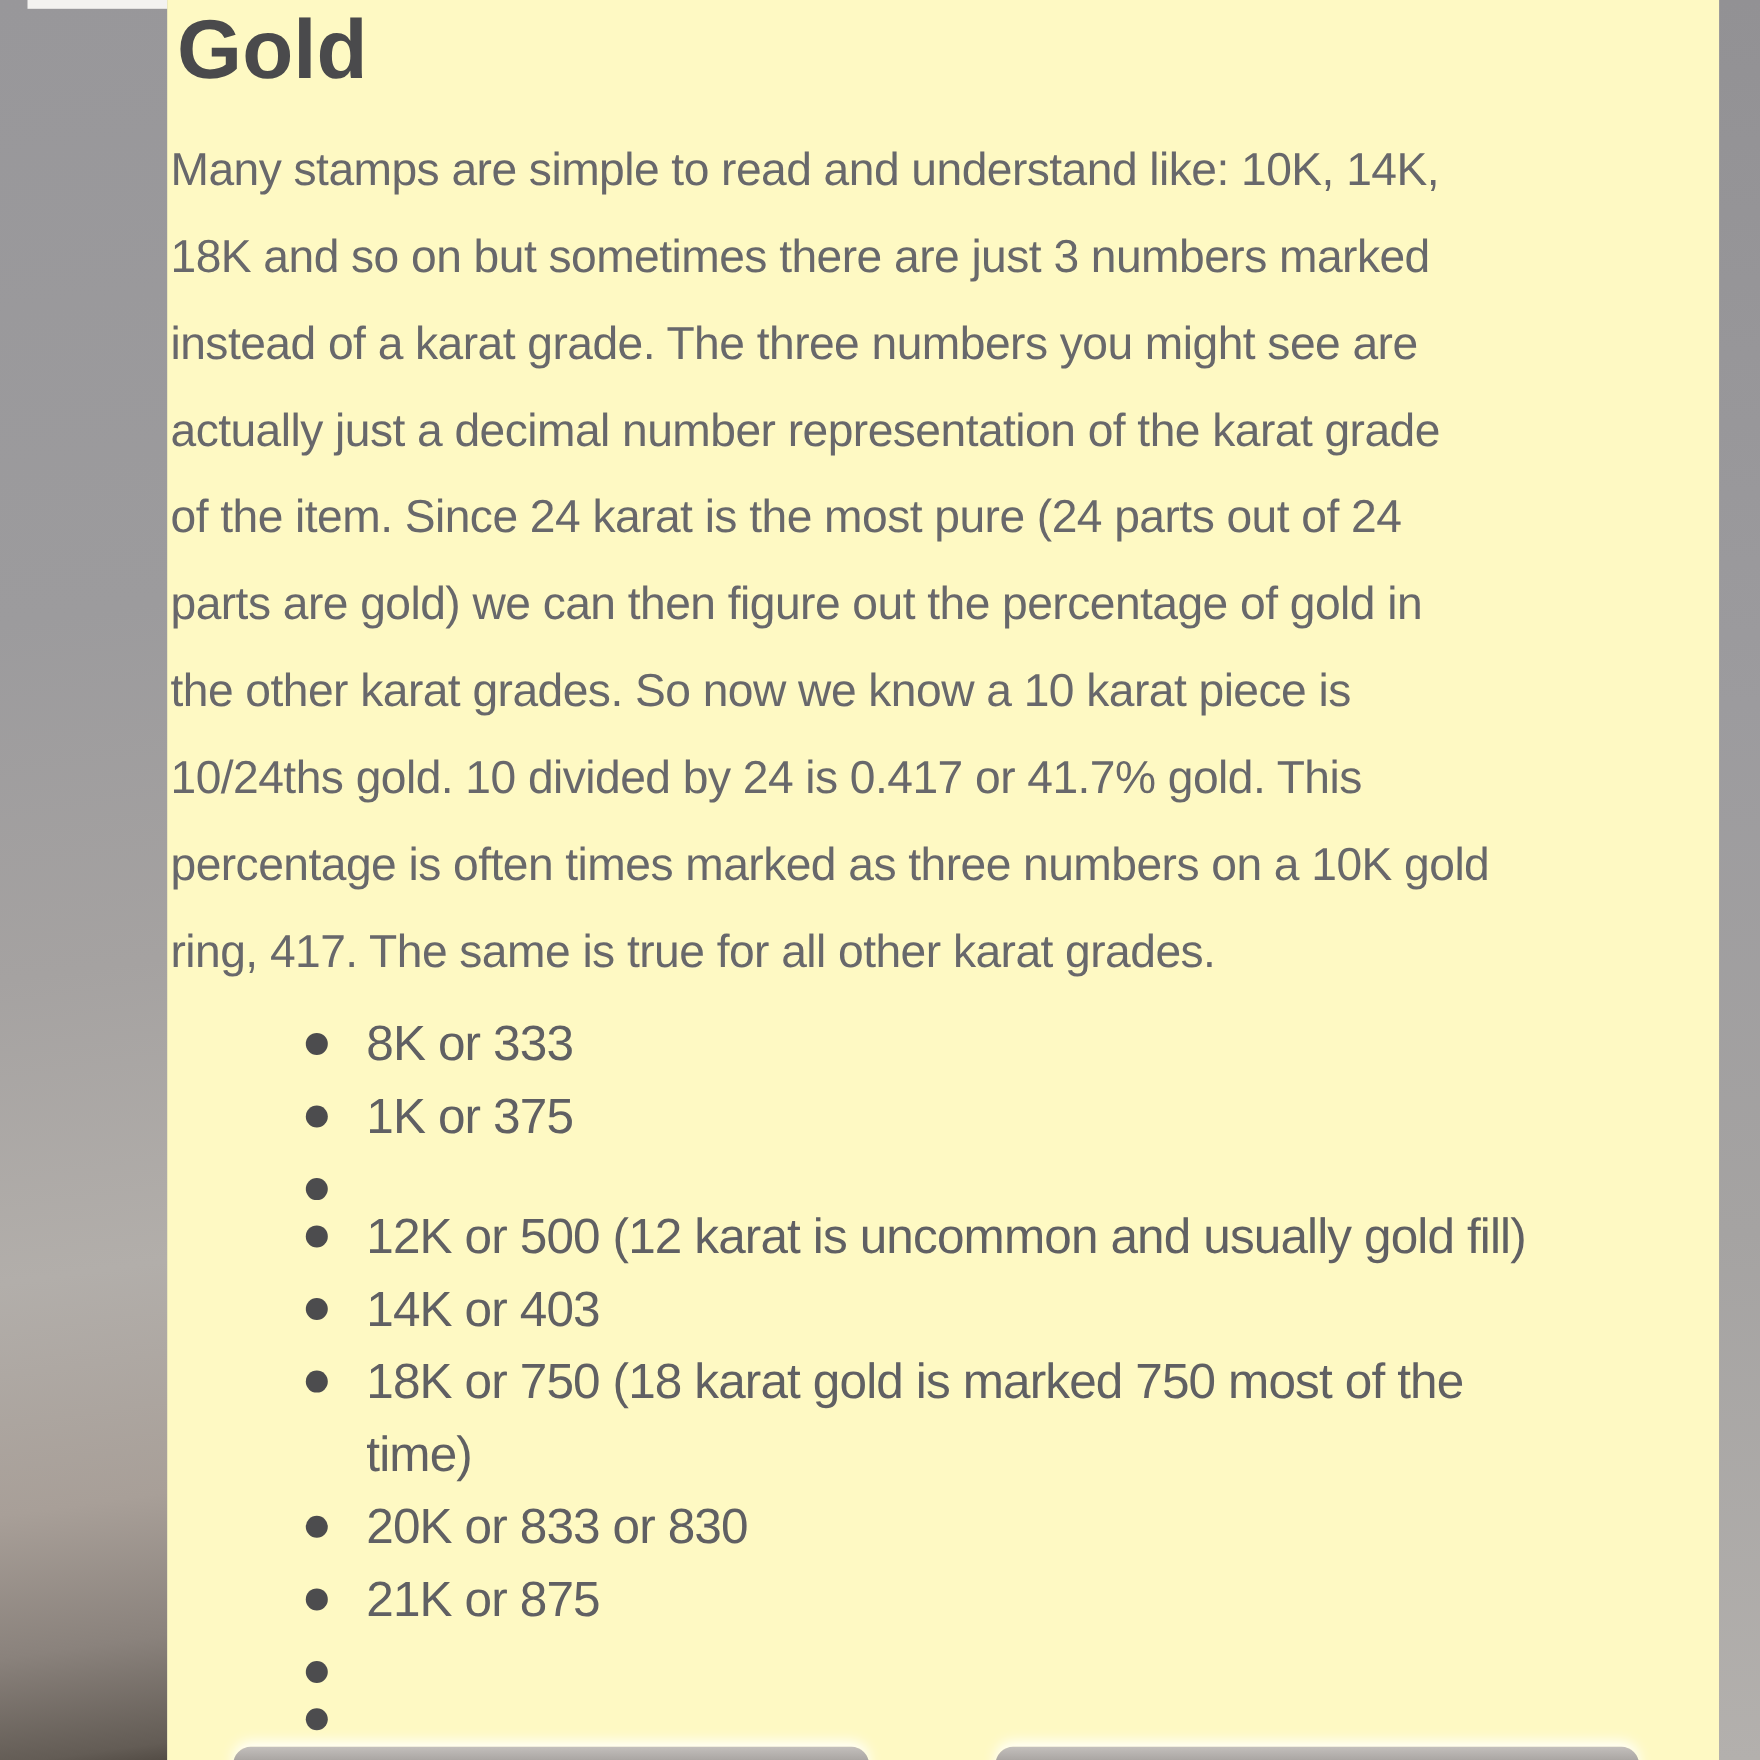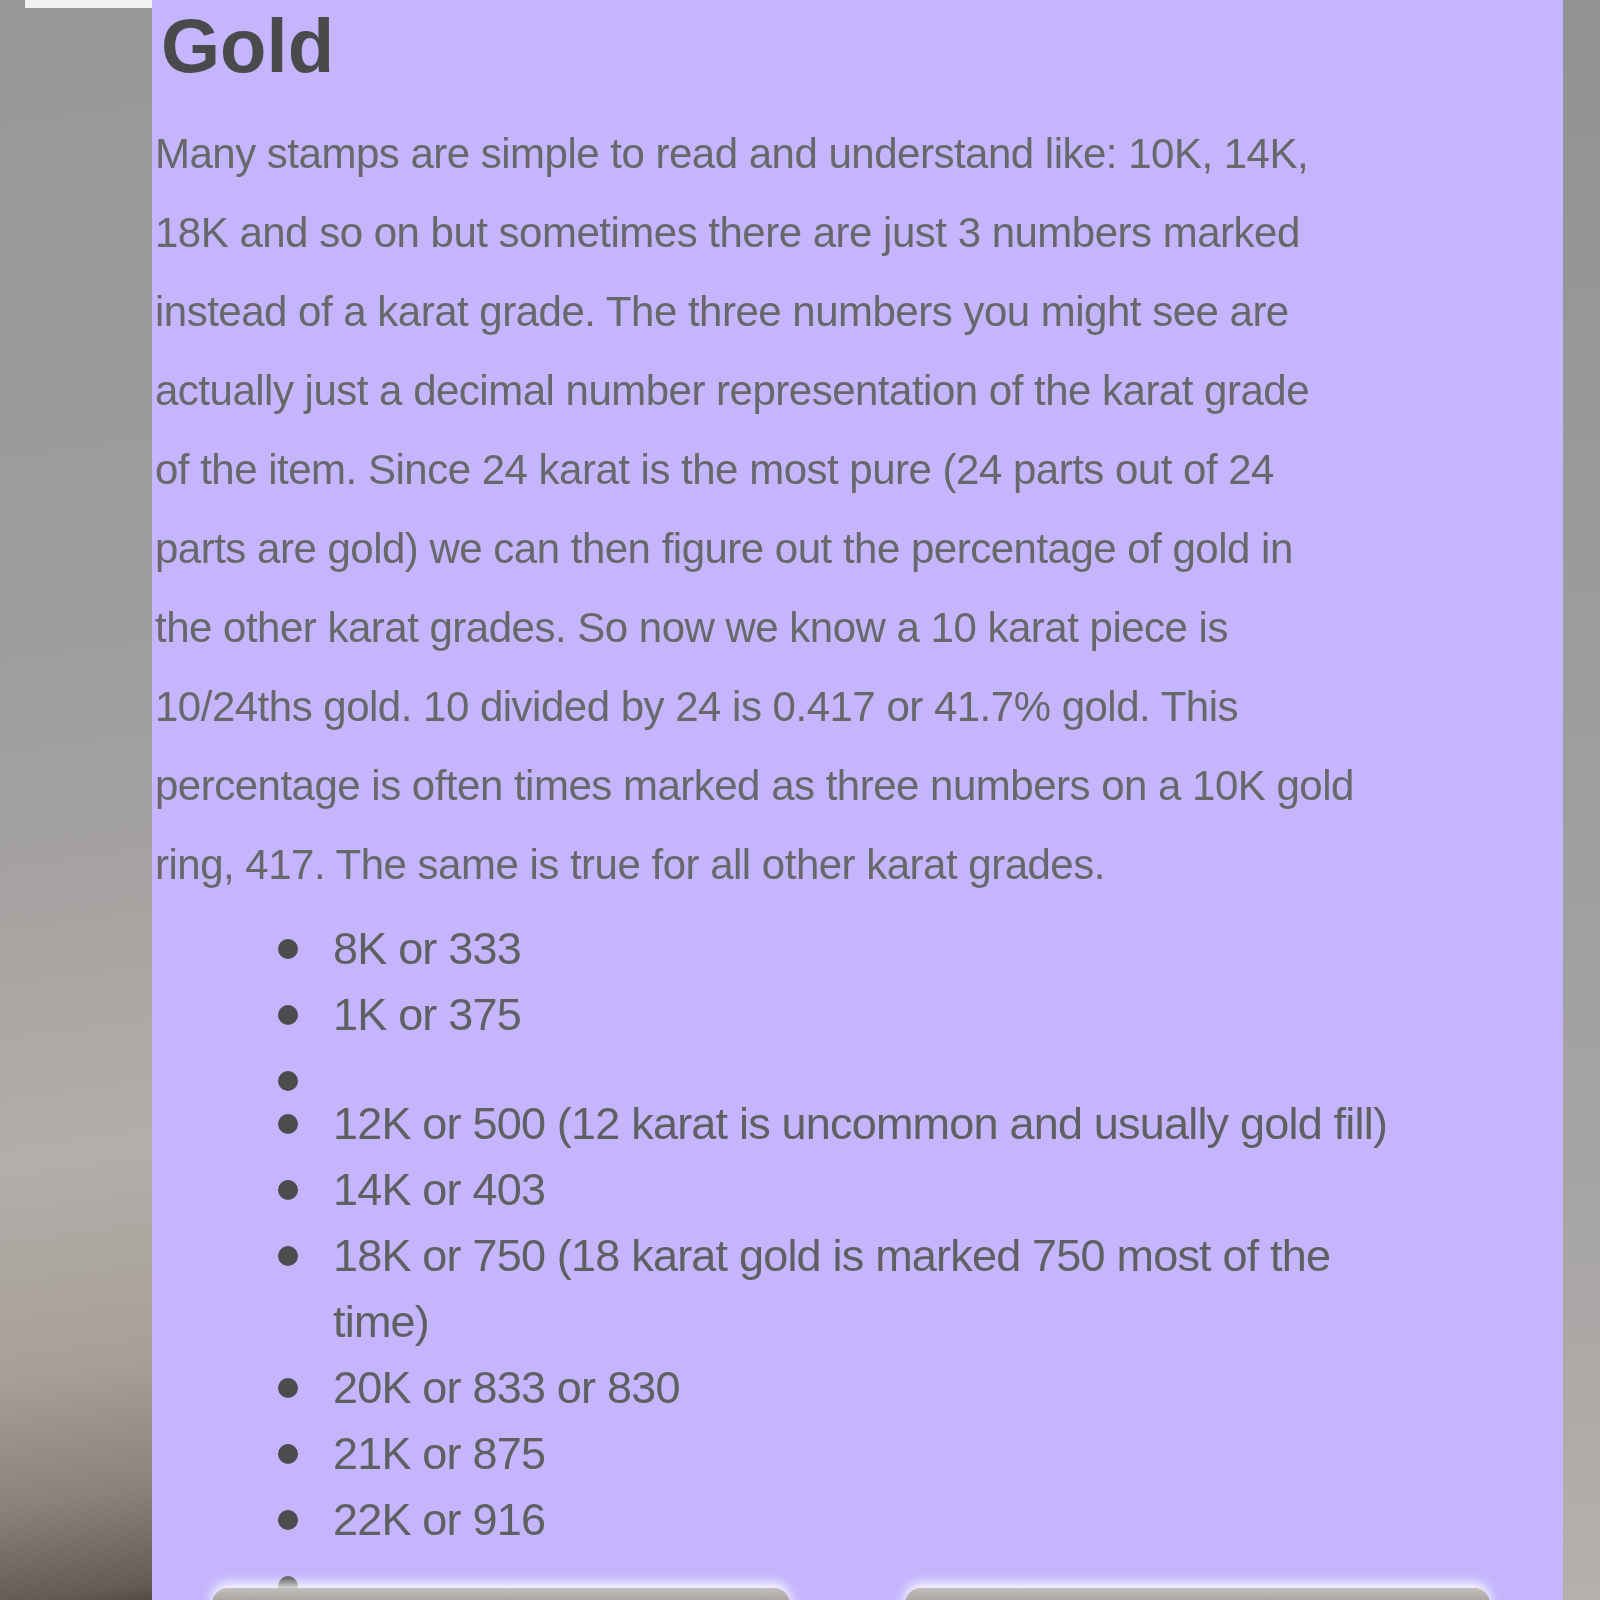--- a/index.html
+++ b/index.html
@@ -23,7 +23,7 @@
   
   .page{
     position:absolute;left:152px;top:0;width:1411px;height:1600px;
-    background:#c4b5fd;overflow:hidden;
+    background:#fef9c3;overflow:hidden;
   }
   .page h1{
     margin:0;padding:8px 0 0 9px;

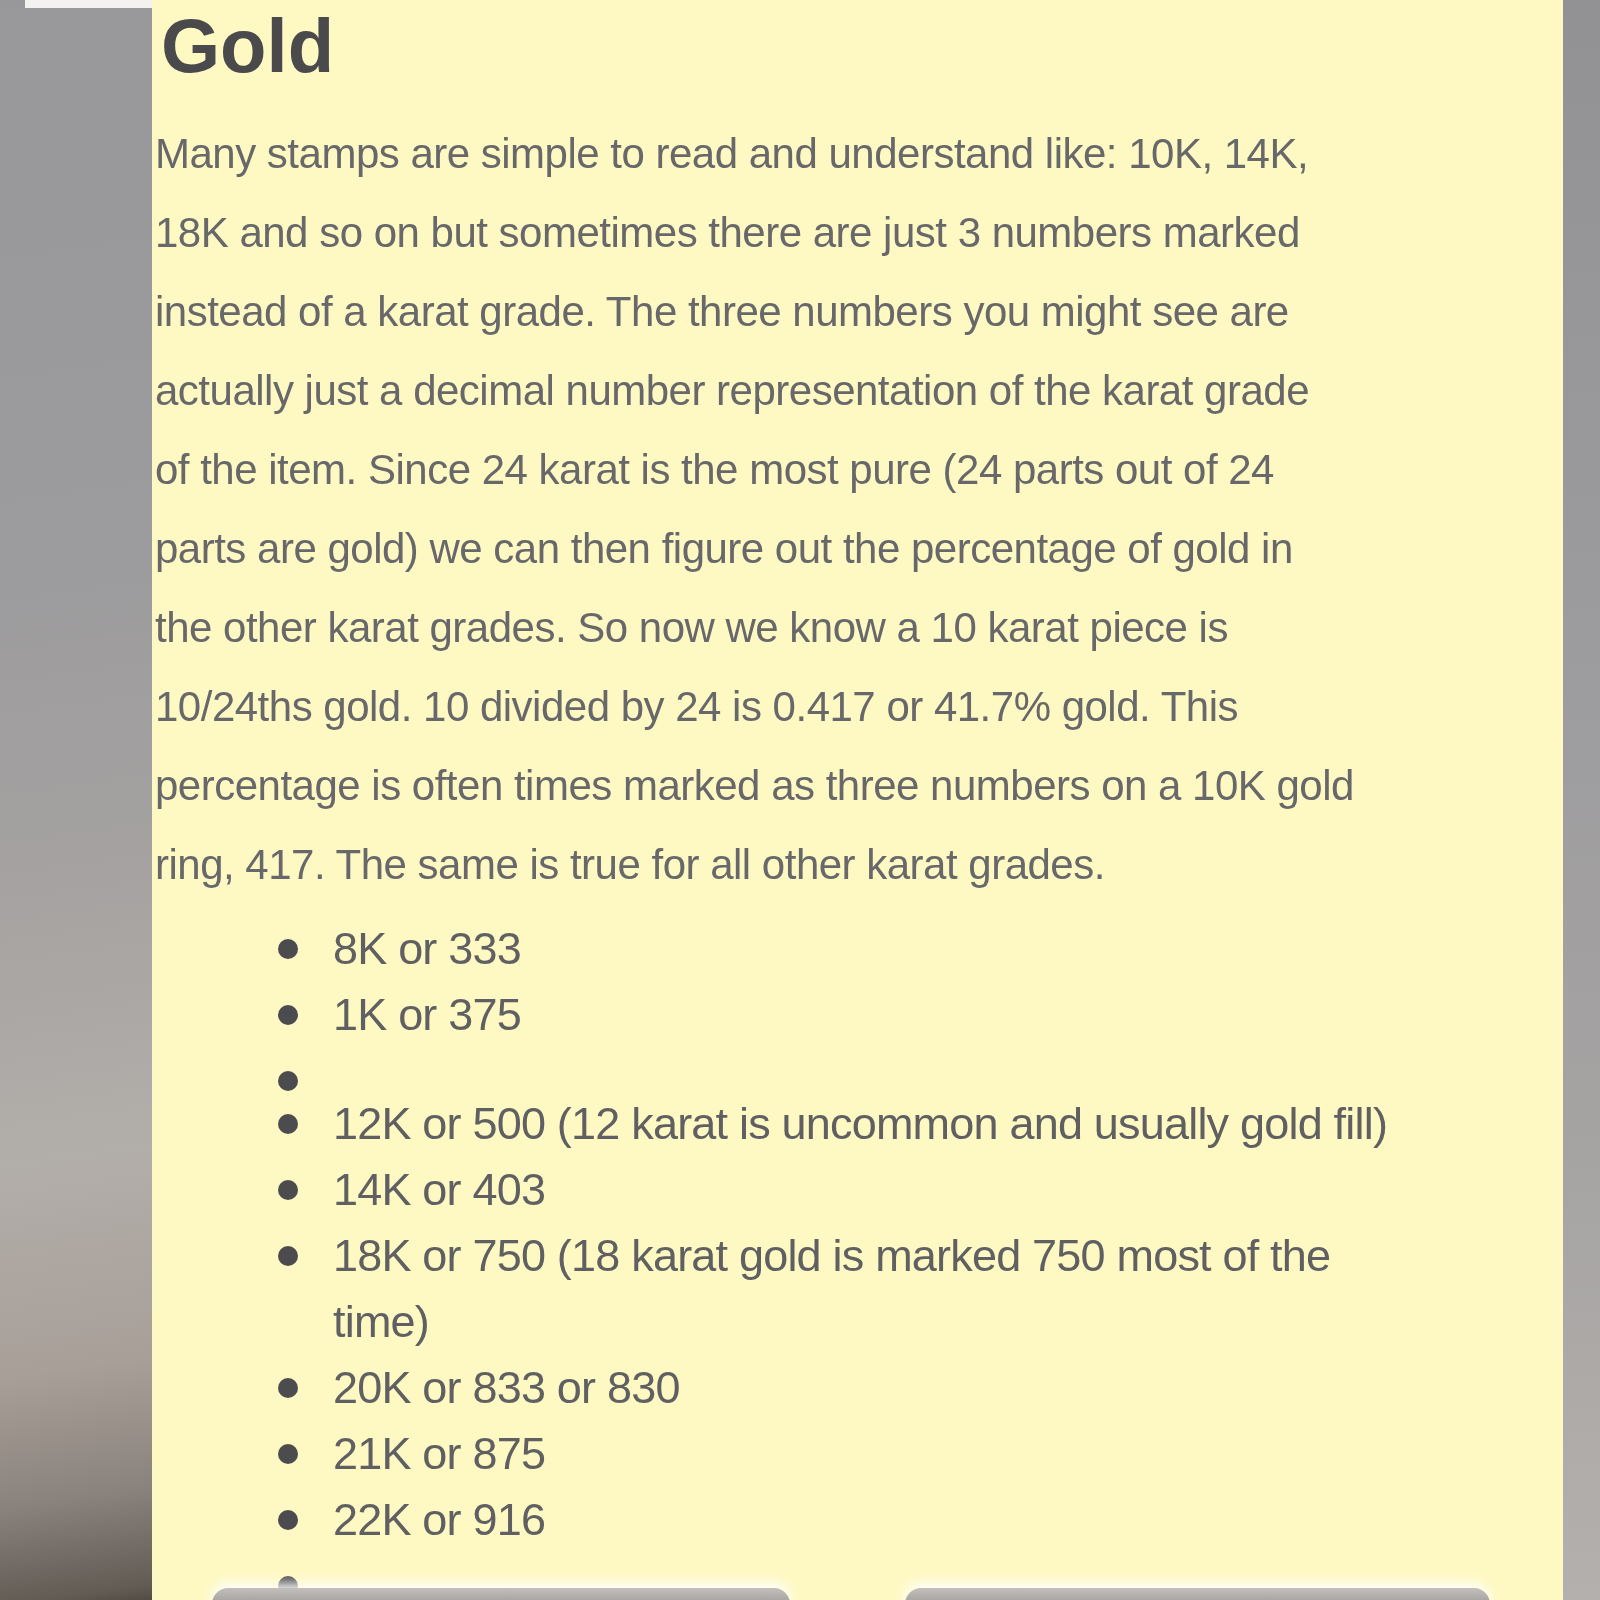--- a/index.html
+++ b/index.html
@@ -112,7 +112,6 @@
     </li>
     <li>
       <span class="dot"></span>
-      <span class="li-text">22K or 916</span>
     </li>
     <li>
       <span class="dot"></span>

